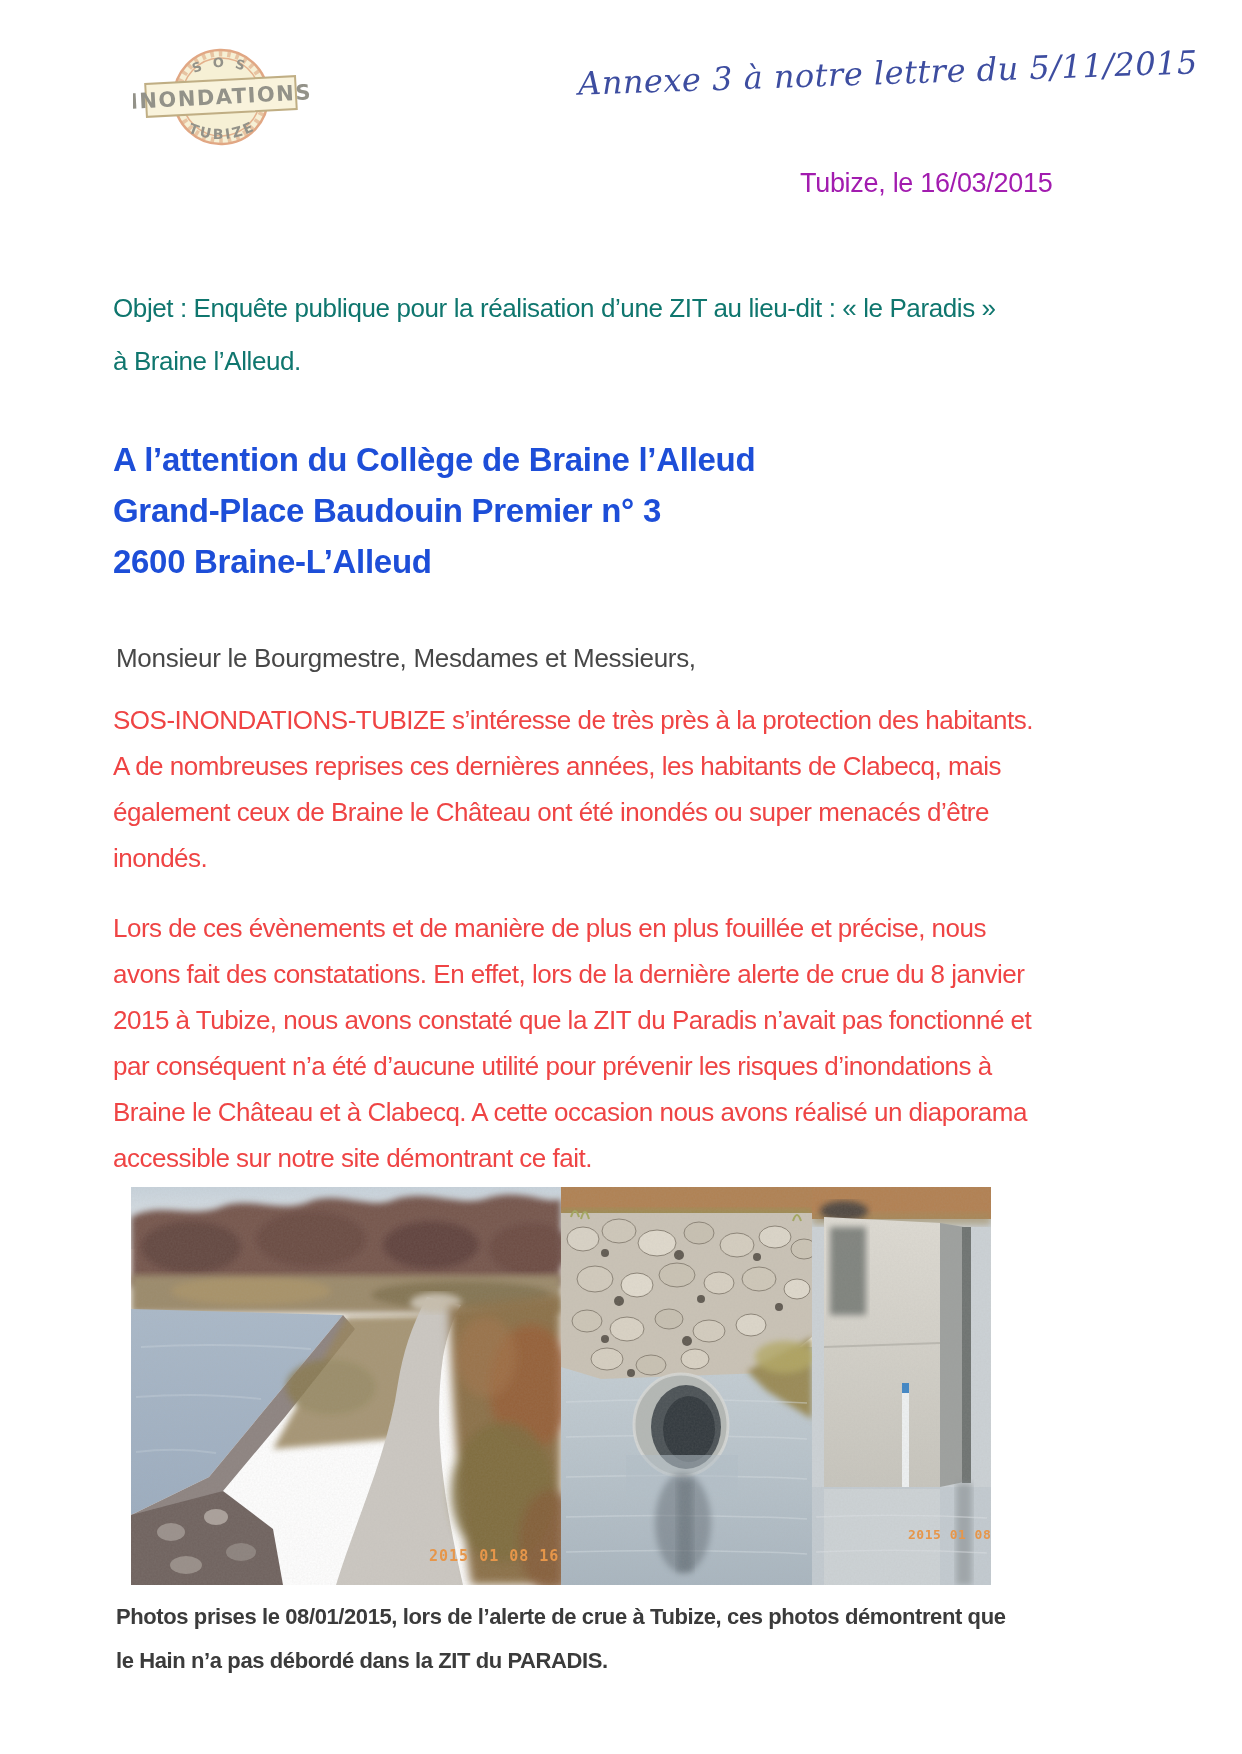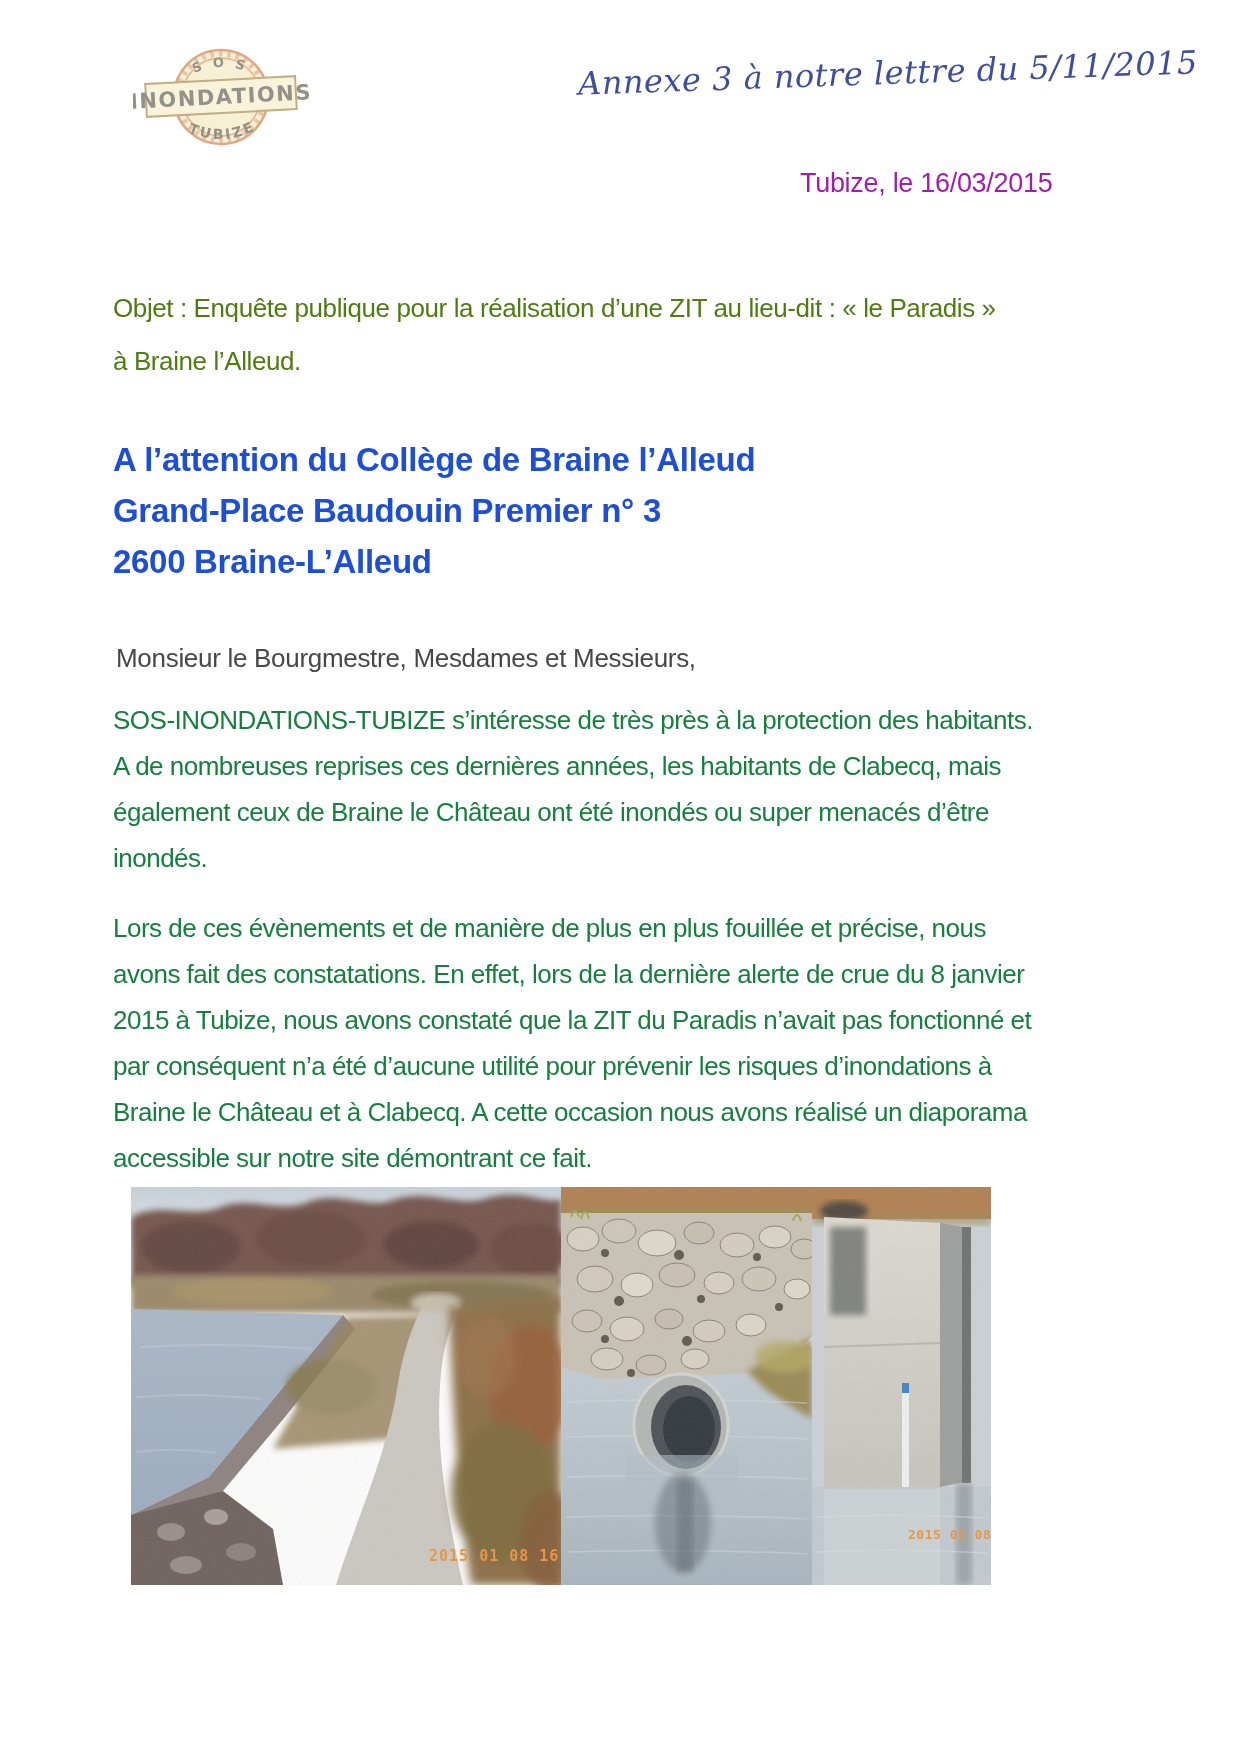--- a/index.html
+++ b/index.html
@@ -22,7 +22,7 @@
     white-space:nowrap;
   }
   .dateline { font-size:27px; letter-spacing:-0.3px; color:#a21caf; }
-  .subject  { font-size:26px; line-height:53px; letter-spacing:-0.4px; color:#4d7c0f; }
+  .subject  { font-size:26px; line-height:53px; letter-spacing:-0.4px; color:#0f766e; }
   .subject span { display:block; }
   .recipient { font-size:33px; line-height:51px; font-weight:bold; letter-spacing:-0.3px; color:#1d4ed8; }
   .recipient span { display:block; }

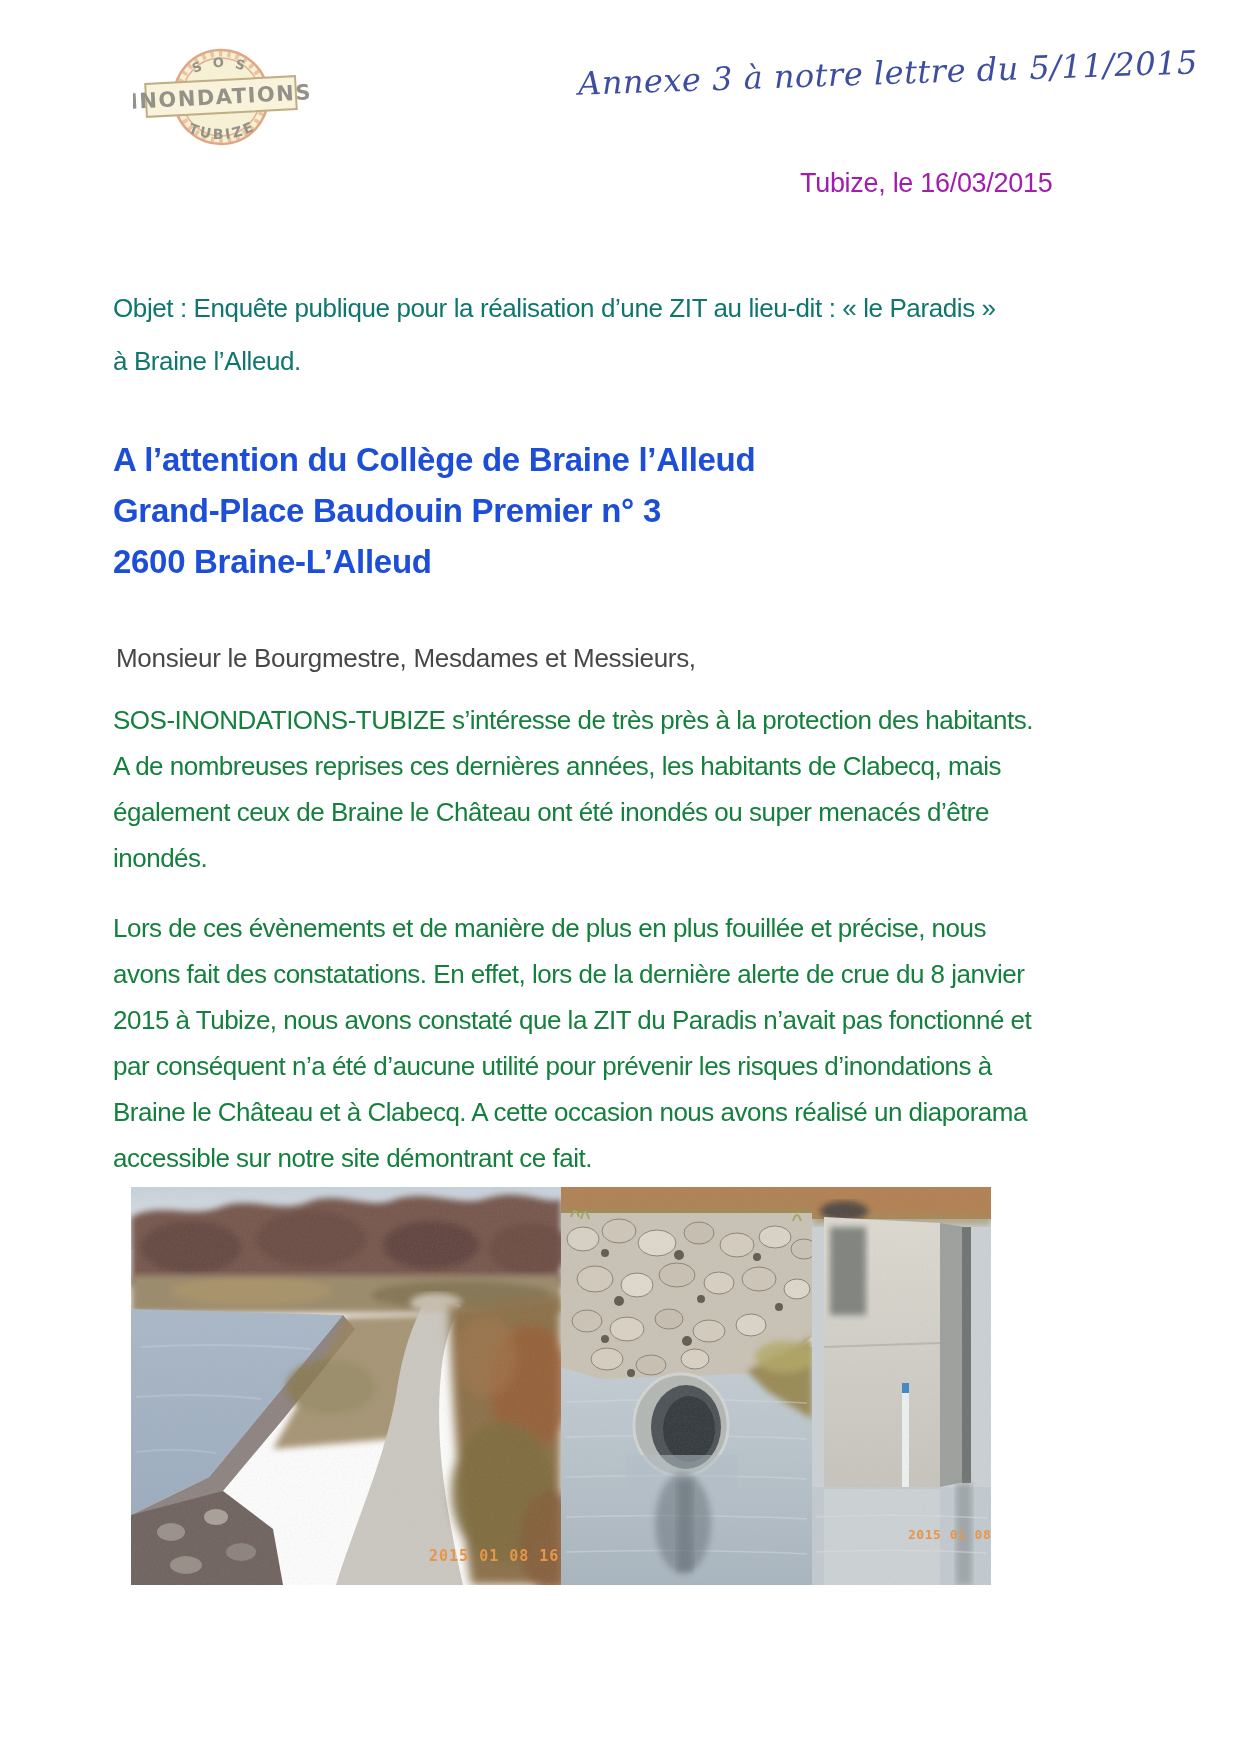--- a/index.html
+++ b/index.html
@@ -27,7 +27,7 @@
   .recipient { font-size:33px; line-height:51px; font-weight:bold; letter-spacing:-0.3px; color:#1d4ed8; }
   .recipient span { display:block; }
   .salutation { font-size:26px; letter-spacing:-0.3px; }
-  .bodytext { font-size:26px; line-height:46px; letter-spacing:-0.5px; width:930px; color:#15803d; }
+  .bodytext { font-size:26px; line-height:46px; letter-spacing:-0.5px; width:930px; color:#ef4444; }
   .caption { font-size:22px; line-height:44px; font-weight:bold; letter-spacing:-0.4px; color:#3b3b3b; width:1010px; }
   .caption span { display:block; }
 

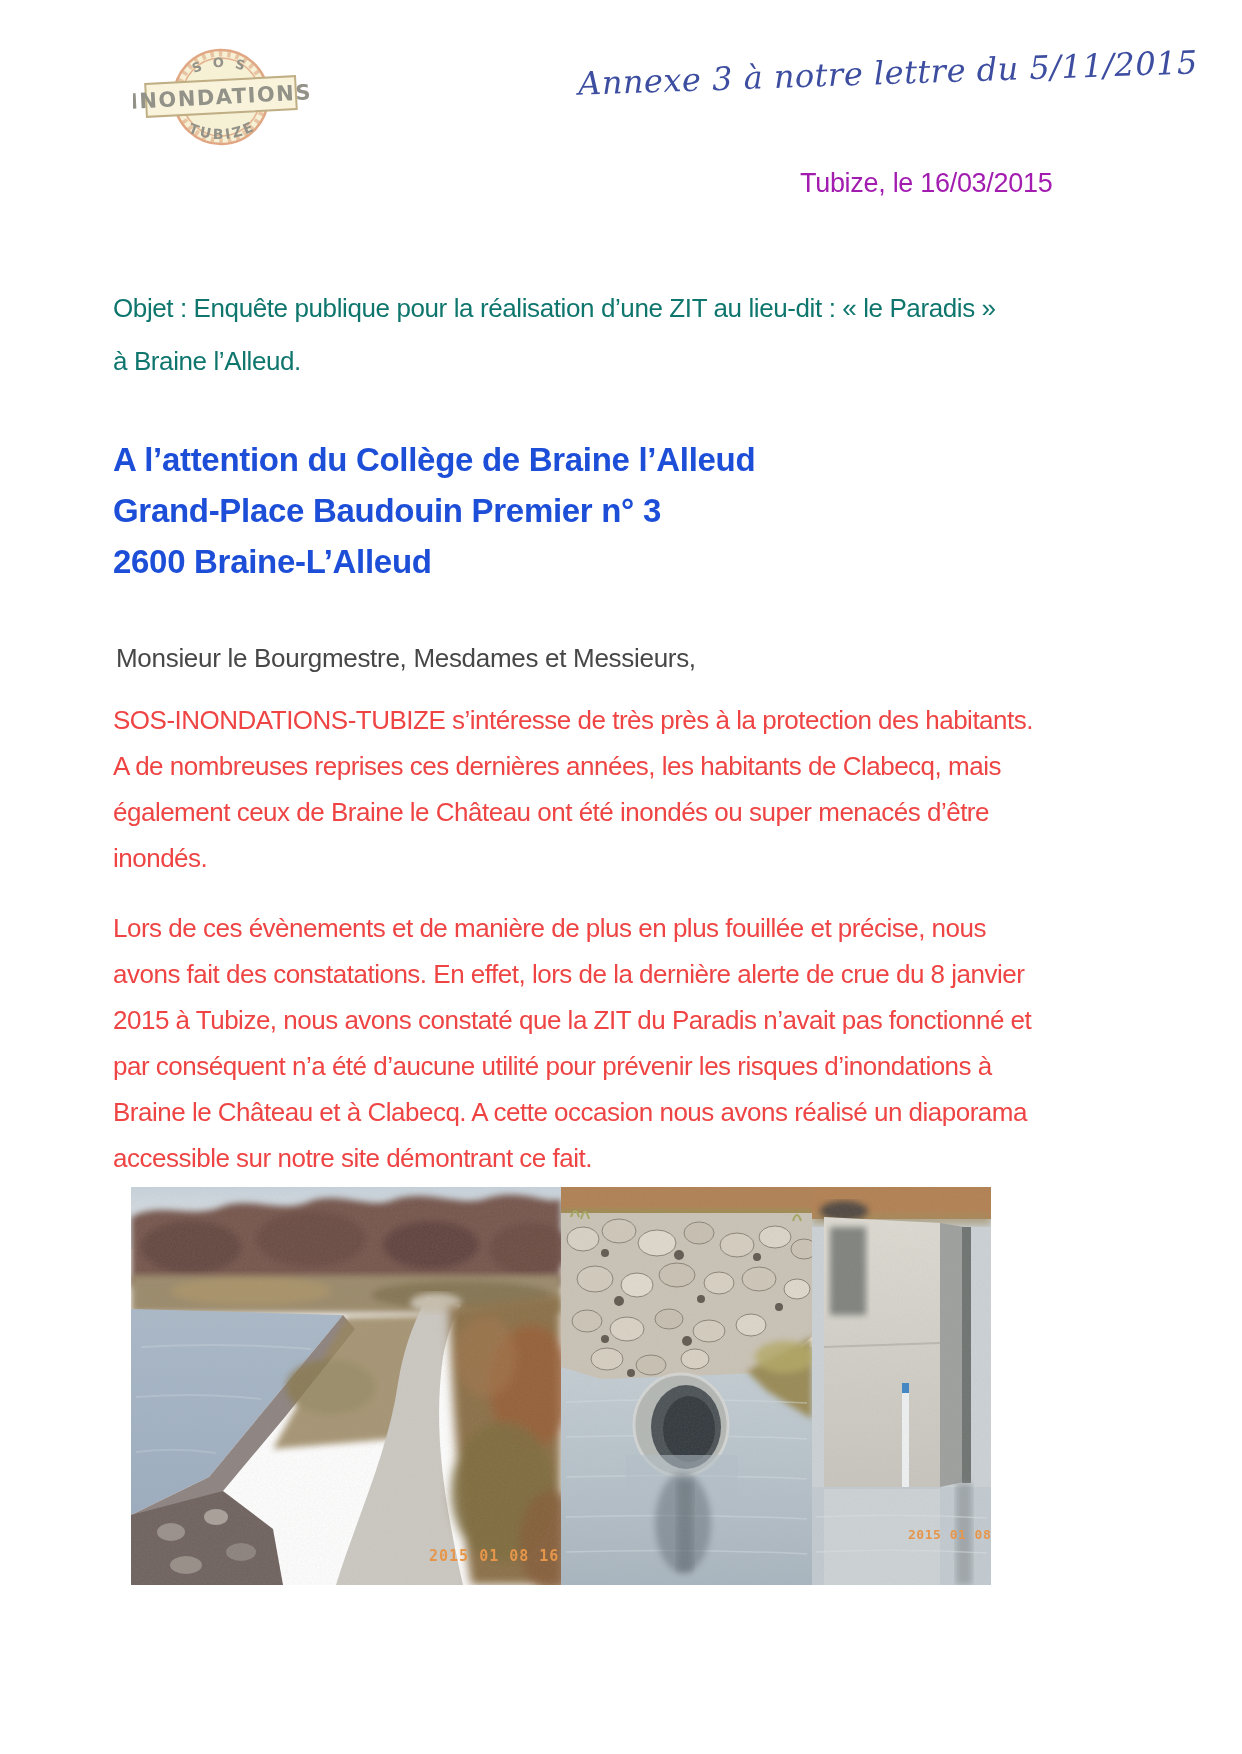--- a/index.html
+++ b/index.html
@@ -251,6 +251,10 @@
     </svg>
   </div>
 
+  <div class="abs caption" style="left:116px;top:1595px">
+    <span>Photos prises le 08/01/2015, lors de l’alerte de crue à Tubize, ces photos démontrent que</span>
+    <span>le Hain n’a pas débordé dans la ZIT du PARADIS.</span>
+  </div>
 
 </div>
 

